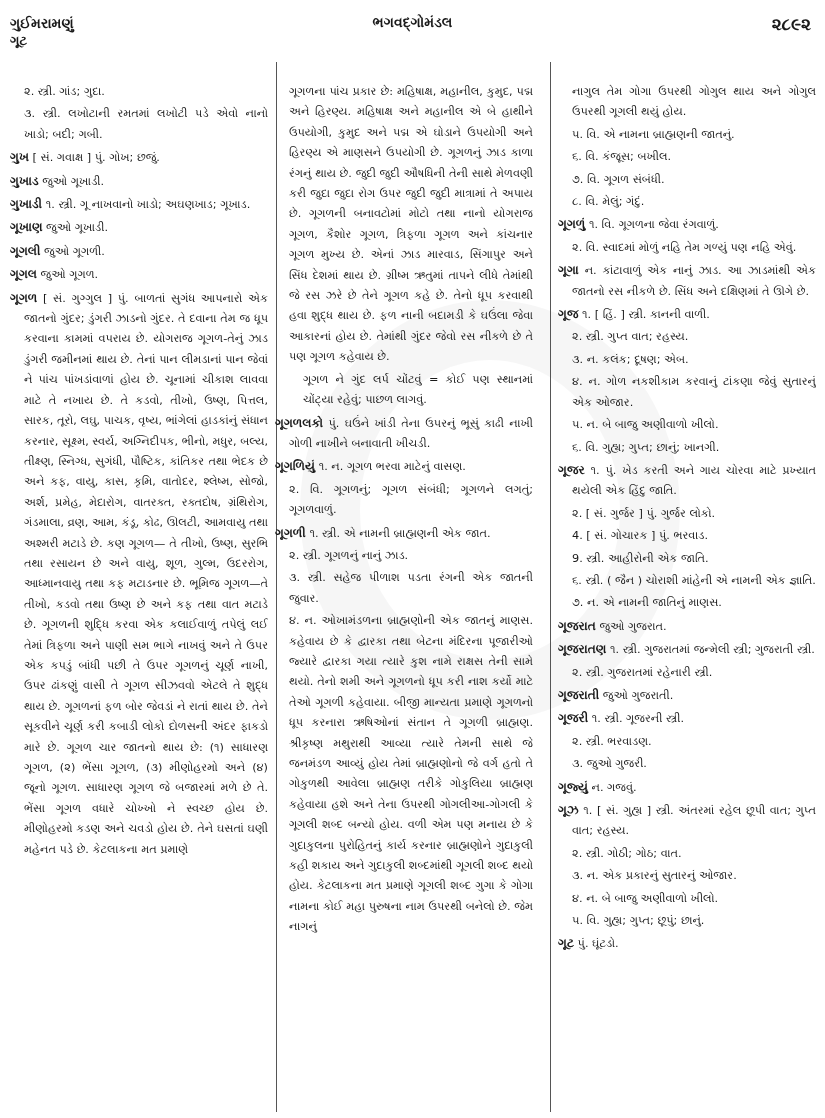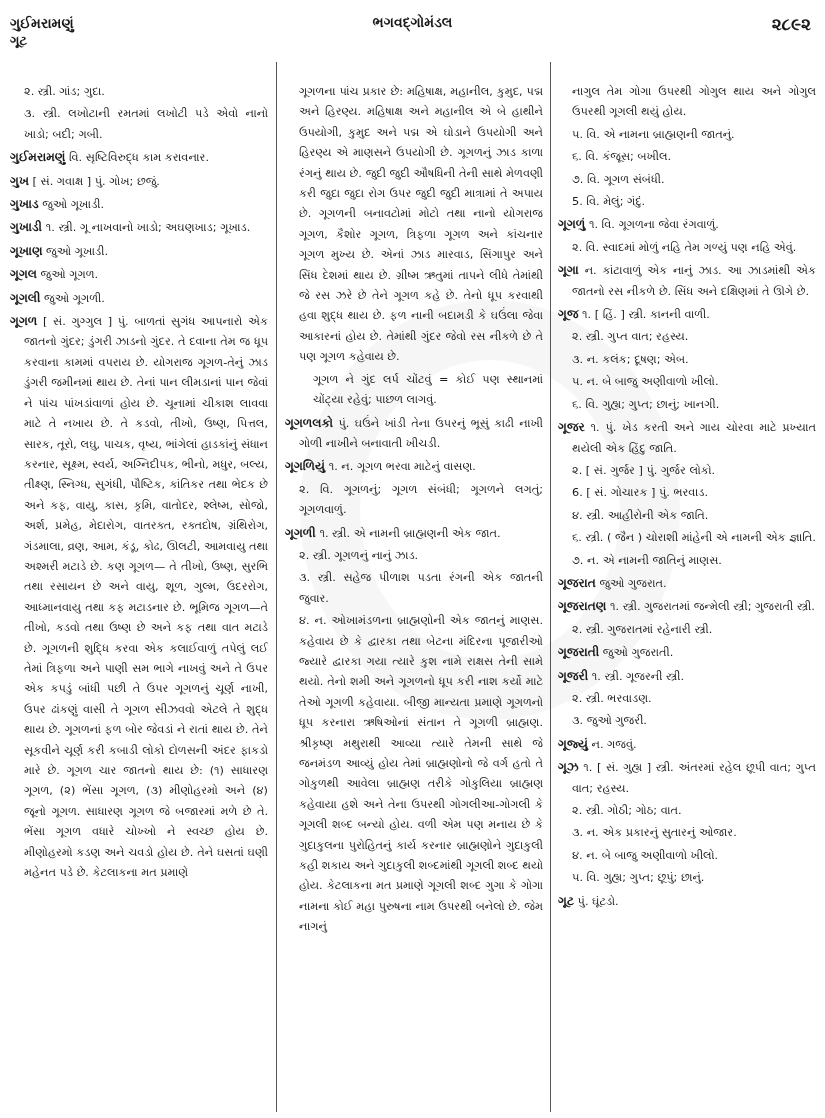--- a/index.html
+++ b/index.html
@@ -16,7 +16,7 @@
   .columns { position: absolute; top: 62px; left: 0; width: 825px; height: 1050px; }
   .col { position: absolute; top: 0; bottom: 0; overflow: hidden; font-size: 11.3px; line-height: 20.4px; margin-top: 20px; }
   .col1 { left: 10px; width: 258px; }
-  .col2 { left: 285px; width: 258px; }
+  .col2 { left: 275px; width: 258px; }
   .col3 { left: 558px; width: 258px; }
   .divider { position: absolute; top: 0; bottom: 0; width: 1px; background: #555; }
   .div1 { left: 276px; }

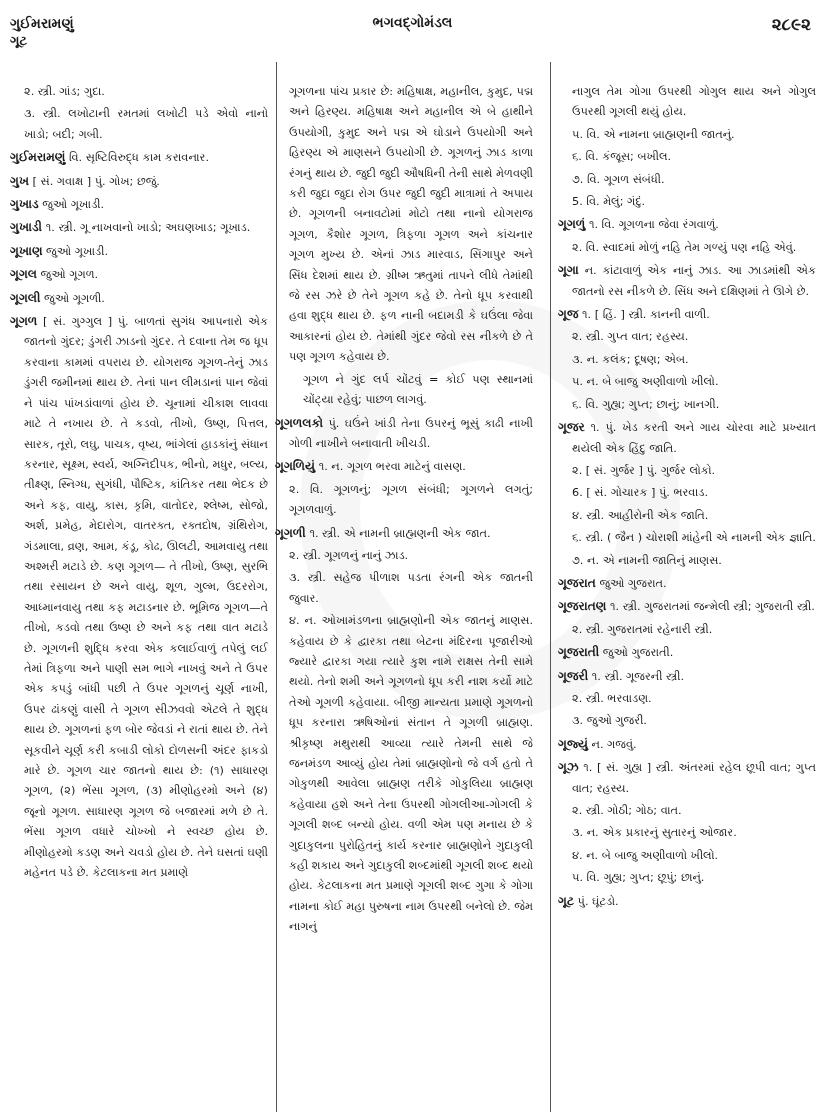--- a/index.html
+++ b/index.html
@@ -50,7 +50,6 @@
   <div class="col col1" id="col1">
       <div class="sense">૨. સ્ત્રી. ગાંડ; ગુદા.</div>
       <div class="sense">૩. સ્ત્રી. લખોટાની રમતમાં લખોટી પડે એવો નાનો ખાડો; બદી; ગબી.</div>
-      <div class="entry"><span class="head">ગુઈમરામણું</span><span> વિ. સૃષ્ટિવિરુદ્ધ કામ કરાવનાર.</span></div>
       <div class="entry"><span class="head">ગુખ</span><span> [ સં. ગવાક્ષ ] પું. ગોખ; છજું.</span></div>
       <div class="entry"><span class="head">ગુખાડ</span><span> જુઓ ગૂખાડી.</span></div>
       <div class="entry"><span class="head">ગુખાડી</span><span> ૧. સ્ત્રી. ગૂ નાખવાનો ખાડો; અઘણખાડ; ગૂખાડ.</span></div>

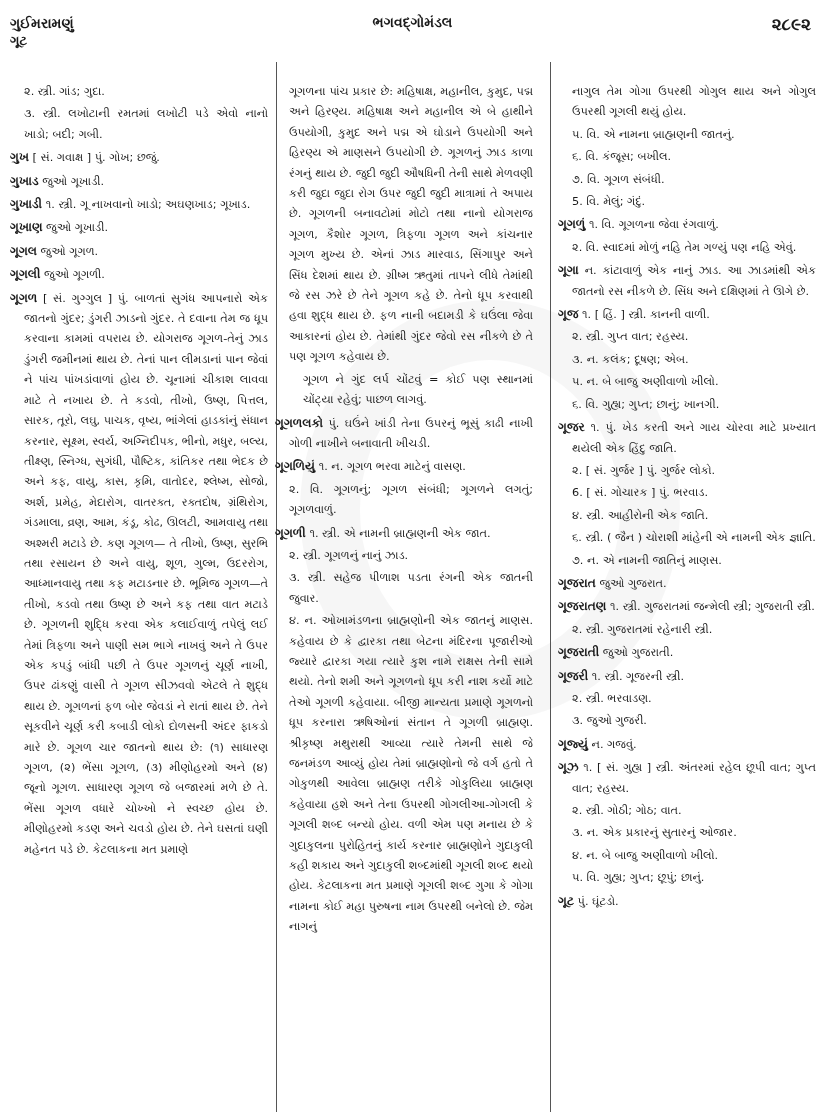--- a/index.html
+++ b/index.html
@@ -76,7 +76,7 @@
       <div class="sense">૫. વિ. એ નામના બ્રાહ્મણની જાતનું.</div>
       <div class="sense">૬. વિ. કંજૂસ; બખીલ.</div>
       <div class="sense">૭. વિ. ગૂગળ સંબંધી.</div>
-      <div class="sense">5. વિ. મેલું; ગંદું.</div>
+      <div class="sense">૮. વિ. મેલું; ગંદું.</div>
       <div class="entry"><span class="head">ગૂગળું</span><span> ૧. વિ. ગૂગળના જેવા રંગવાળું.</span></div>
       <div class="sense">૨. વિ. સ્વાદમાં મોળું નહિ તેમ ગળ્યું પણ નહિ એવું.</div>
       <div class="entry"><span class="head">ગૂગા</span><span> ન. કાંટાવાળું એક નાનું ઝાડ. આ ઝાડમાંથી એક જાતનો રસ નીકળે છે. સિંધ અને દક્ષિણમાં તે ઊગે છે.</span></div>

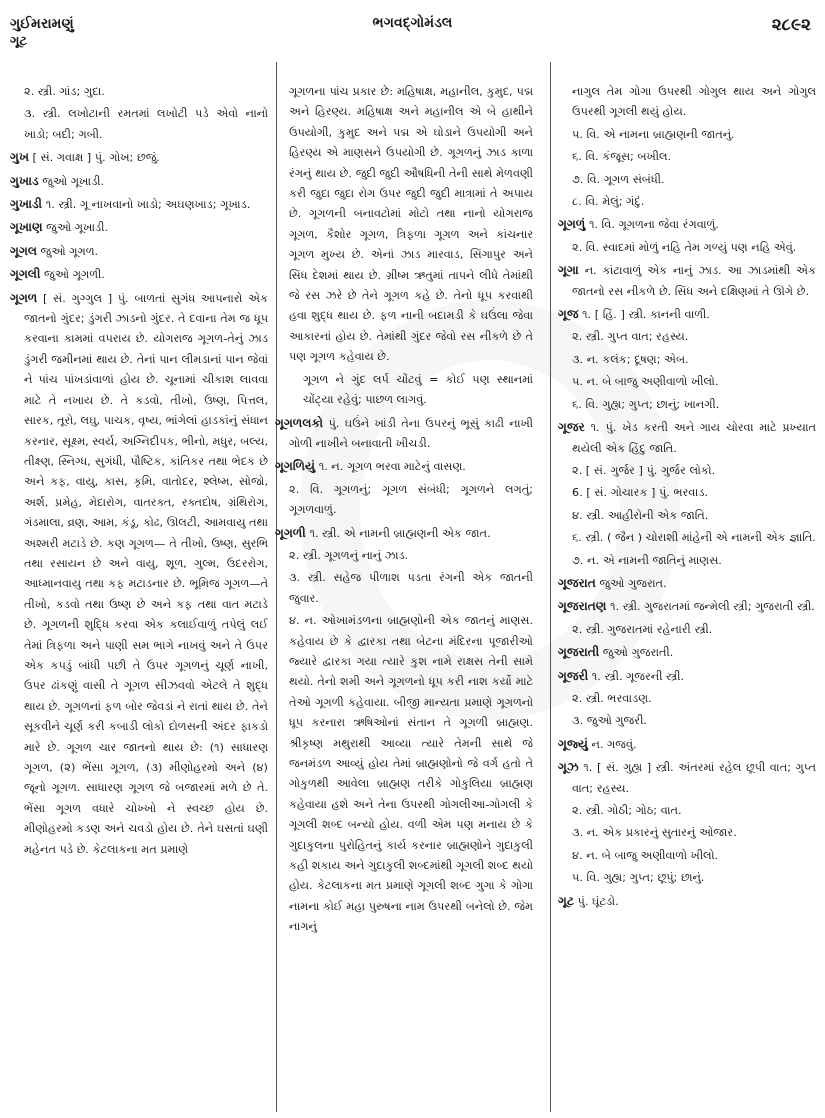--- a/index.html
+++ b/index.html
@@ -54,8 +54,8 @@
       <div class="entry"><span class="head">ગુખાડ</span><span> જુઓ ગૂખાડી.</span></div>
       <div class="entry"><span class="head">ગુખાડી</span><span> ૧. સ્ત્રી. ગૂ નાખવાનો ખાડો; અઘણખાડ; ગૂખાડ.</span></div>
       <div class="entry"><span class="head">ગૂખાણ</span><span> જુઓ ગૂખાડી.</span></div>
+      <div class="entry"><span class="head">ગૂગલી</span><span> જુઓ ગૂગળી.</span></div>
       <div class="entry"><span class="head">ગૂગલ</span><span> જુઓ ગૂગળ.</span></div>
-      <div class="entry"><span class="head">ગૂગલી</span><span> જુઓ ગૂગળી.</span></div>
       <div class="entry"><span class="head">ગૂગળ</span><span> [ સં. ગુગ્ગુલ ] પું. બાળતાં સુગંધ આપનારો એક જાતનો ગુંદર; ડુંગરી ઝાડનો ગુંદર. તે દવાના તેમ જ ધૂપ કરવાના કામમાં વપરાય છે. યોગરાજ ગૂગળ-તેનું ઝાડ ડુંગરી જમીનમાં થાય છે. તેનાં પાન લીમડાનાં પાન જેવાં ને પાંચ પાંખડાંવાળાં હોય છે. ચૂનામાં ચીકાશ લાવવા માટે તે નખાય છે. તે કડવો, તીખો, ઉષ્ણ, પિત્તલ, સારક, તૂરો, લઘુ, પાચક, વૃષ્ય, ભાંગેલાં હાડકાંનું સંધાન કરનાર, સૂક્ષ્મ, સ્વર્ય, અગ્નિદીપક, ભીનો, મધુર, બલ્ય, તીક્ષ્ણ, સ્નિગ્ધ, સુગંધી, પૌષ્ટિક, કાંતિકર તથા ભેદક છે અને કફ, વાયુ, કાસ, કૃમિ, વાતોદર, શ્લેષ્મ, સોજો, અર્શ, પ્રમેહ, મેદારોગ, વાતરક્ત, રક્તદોષ, ગ્રંથિરોગ, ગંડમાલા, વ્રણ, આમ, કંડૂ, કોઢ, ઊલટી, આમવાયુ તથા અશ્મરી મટાડે છે. કણ ગૂગળ— તે તીખો, ઉષ્ણ, સુરભિ તથા રસાયન છે અને વાયુ, શૂળ, ગુલ્મ, ઉદરરોગ, આધ્માનવાયુ તથા કફ મટાડનાર છે. ભૂમિજ ગૂગળ—તે તીખો, કડવો તથા ઉષ્ણ છે અને કફ તથા વાત મટાડે છે. ગૂગળની શુદ્ધિ કરવા એક કલાઈવાળું તપેલું લઈ તેમાં ત્રિફળા અને પાણી સમ ભાગે નાખવું અને તે ઉપર એક કપડું બાંધી પછી તે ઉપર ગૂગળનું ચૂર્ણ નાખી, ઉપર ઢાંકણું વાસી તે ગૂગળ સીઝવવો એટલે તે શુદ્ધ થાય છે. ગૂગળનાં ફળ બોર જેવડાં ને રાતાં થાય છે. તેને સૂકવીને ચૂર્ણ કરી કબાડી લોકો દોળસની અંદર ફાકડો મારે છે. ગૂગળ ચાર જાતનો થાય છે: (૧) સાધારણ ગૂગળ, (૨) ભેંસા ગૂગળ, (૩) મીણોહરમો અને (૪) જૂનો ગૂગળ. સાધારણ ગૂગળ જે બજારમાં મળે છે તે. ભેંસા ગૂગળ વધારે ચોખ્ખો ને સ્વચ્છ હોય છે. મીણોહરમો કડણ અને ચવડો હોય છે. તેને ઘસતાં ઘણી મહેનત પડે છે. કેટલાકના મત પ્રમાણે</span></div>
     </div>
   <div class="divider div1"></div>

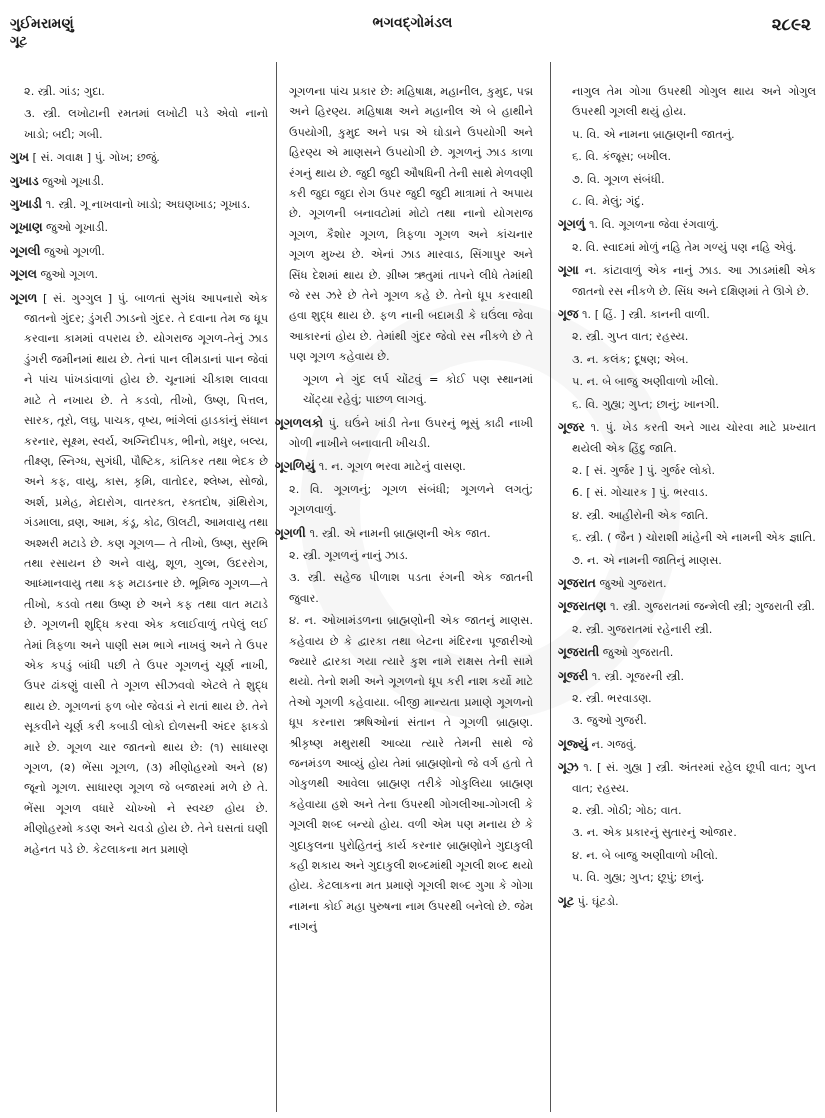--- a/index.html
+++ b/index.html
@@ -83,6 +83,7 @@
       <div class="entry"><span class="head">ગૂજ</span><span> ૧. [ હિં. ] સ્ત્રી. કાનની વાળી.</span></div>
       <div class="sense">૨. સ્ત્રી. ગુપ્ત વાત; રહસ્ય.</div>
       <div class="sense">૩. ન. કલંક; દૂષણ; એબ.</div>
+      <div class="sense">૪. ન. ગોળ નકશીકામ કરવાનું ટાંકણા જેવું સુતારનું એક ઓજાર.</div>
       <div class="sense">૫. ન. બે બાજુ અણીવાળો ખીલો.</div>
       <div class="sense">૬. વિ. ગુહ્ય; ગુપ્ત; છાનું; ખાનગી.</div>
       <div class="entry"><span class="head">ગૂજર</span><span> ૧. પું. ખેડ કરતી અને ગાય ચોરવા માટે પ્રખ્યાત થયેલી એક હિંદુ જાતિ.</span></div>

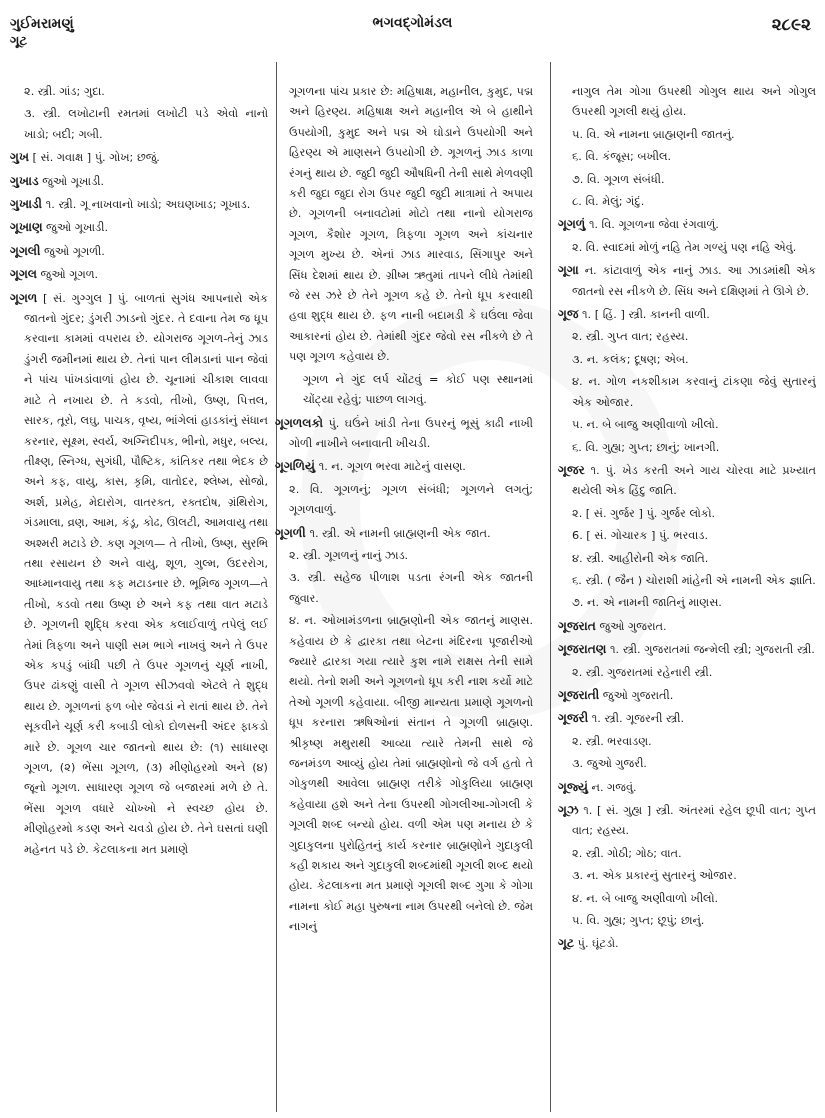--- a/index.html
+++ b/index.html
@@ -88,7 +88,7 @@
       <div class="sense">૬. વિ. ગુહ્ય; ગુપ્ત; છાનું; ખાનગી.</div>
       <div class="entry"><span class="head">ગૂજર</span><span> ૧. પું. ખેડ કરતી અને ગાય ચોરવા માટે પ્રખ્યાત થયેલી એક હિંદુ જાતિ.</span></div>
       <div class="sense">૨. [ સં. ગુર્જર ] પું. ગુર્જર લોકો.</div>
-      <div class="sense">6. [ સં. ગોચારક ] પું. ભરવાડ.</div>
+      <div class="sense">4. [ સં. ગોચારક ] પું. ભરવાડ.</div>
       <div class="sense">૪. સ્ત્રી. આહીરોની એક જાતિ.</div>
       <div class="sense">૬. સ્ત્રી. ( જૈન ) ચોરાશી માંહેની એ નામની એક જ્ઞાતિ.</div>
       <div class="sense">૭. ન. એ નામની જાતિનું માણસ.</div>

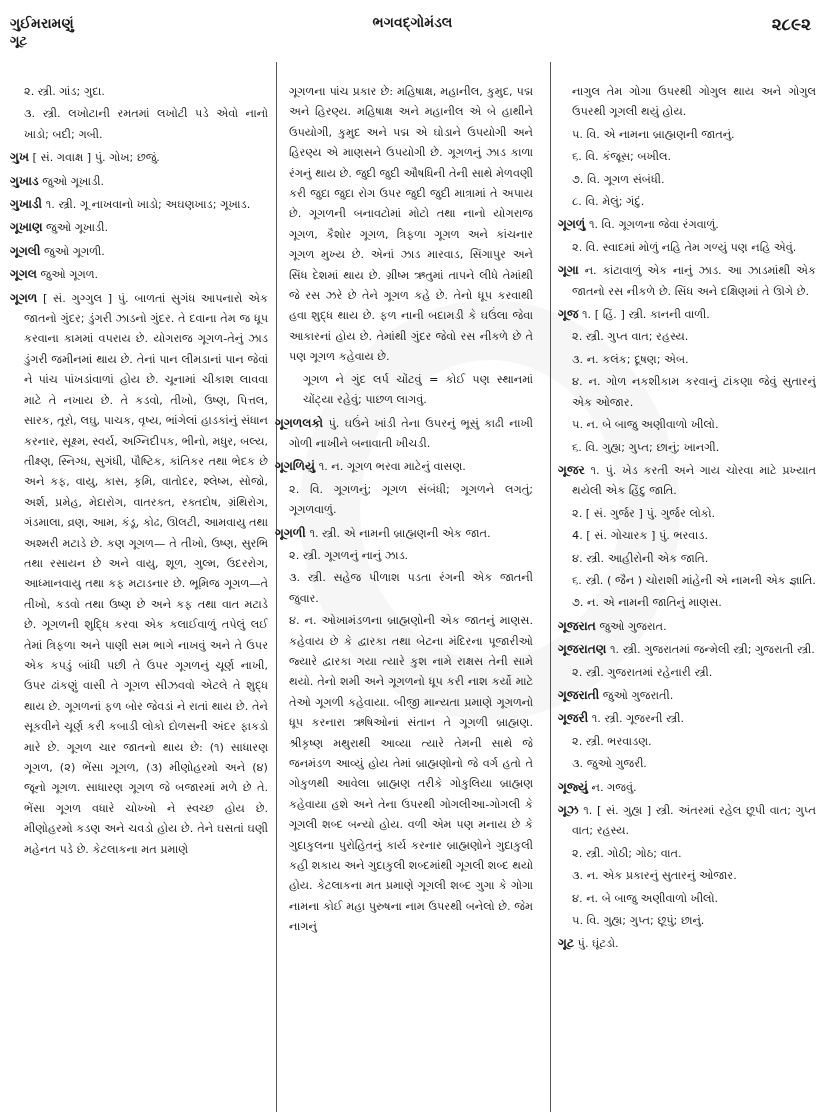--- a/index.html
+++ b/index.html
@@ -89,7 +89,7 @@
       <div class="entry"><span class="head">ગૂજર</span><span> ૧. પું. ખેડ કરતી અને ગાય ચોરવા માટે પ્રખ્યાત થયેલી એક હિંદુ જાતિ.</span></div>
       <div class="sense">૨. [ સં. ગુર્જર ] પું. ગુર્જર લોકો.</div>
       <div class="sense">4. [ સં. ગોચારક ] પું. ભરવાડ.</div>
-      <div class="sense">૪. સ્ત્રી. આહીરોની એક જાતિ.</div>
+      <div class="sense">9. સ્ત્રી. આહીરોની એક જાતિ.</div>
       <div class="sense">૬. સ્ત્રી. ( જૈન ) ચોરાશી માંહેની એ નામની એક જ્ઞાતિ.</div>
       <div class="sense">૭. ન. એ નામની જાતિનું માણસ.</div>
       <div class="entry"><span class="head">ગૂજરાત</span><span> જુઓ ગુજરાત.</span></div>

